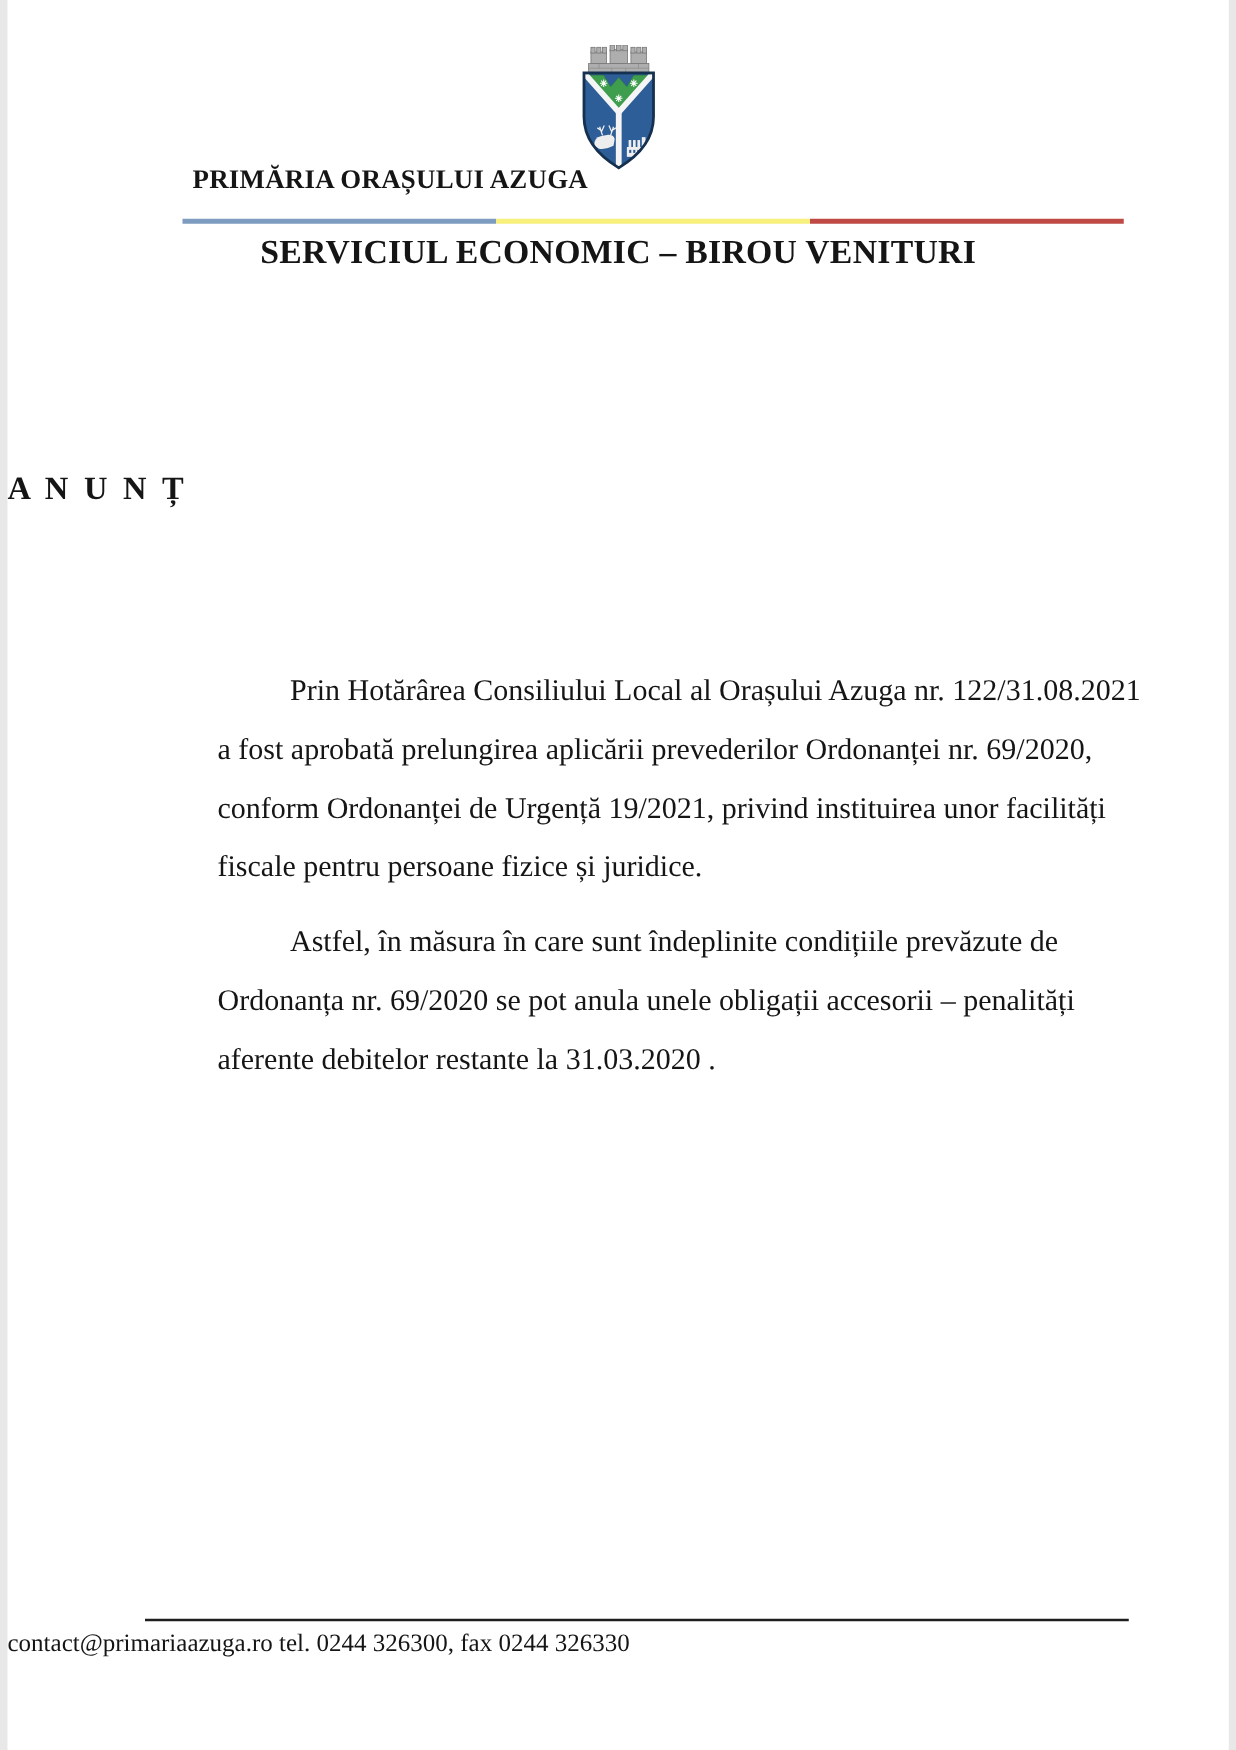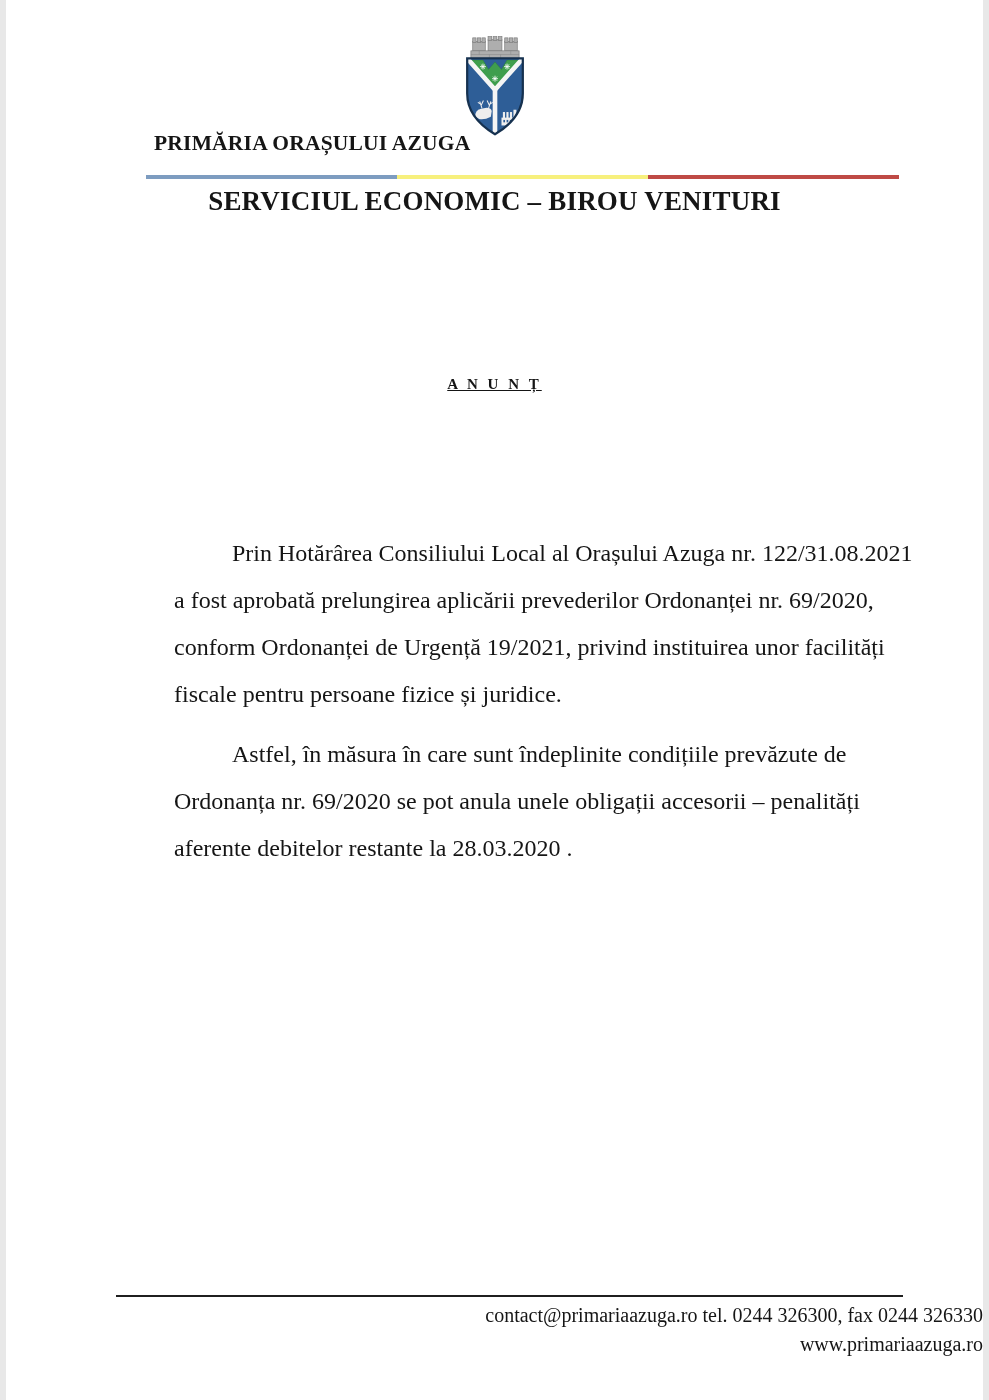--- a/index.html
+++ b/index.html
@@ -80,11 +80,9 @@
     top: 376px;
     left: 0;
     width: 100%;
-    text-align: center;
     font-weight: bold;
-    font-size: 15px;
+    font-size: 26px;
     letter-spacing: 3px;
-    text-decoration: underline;
   }
 
   

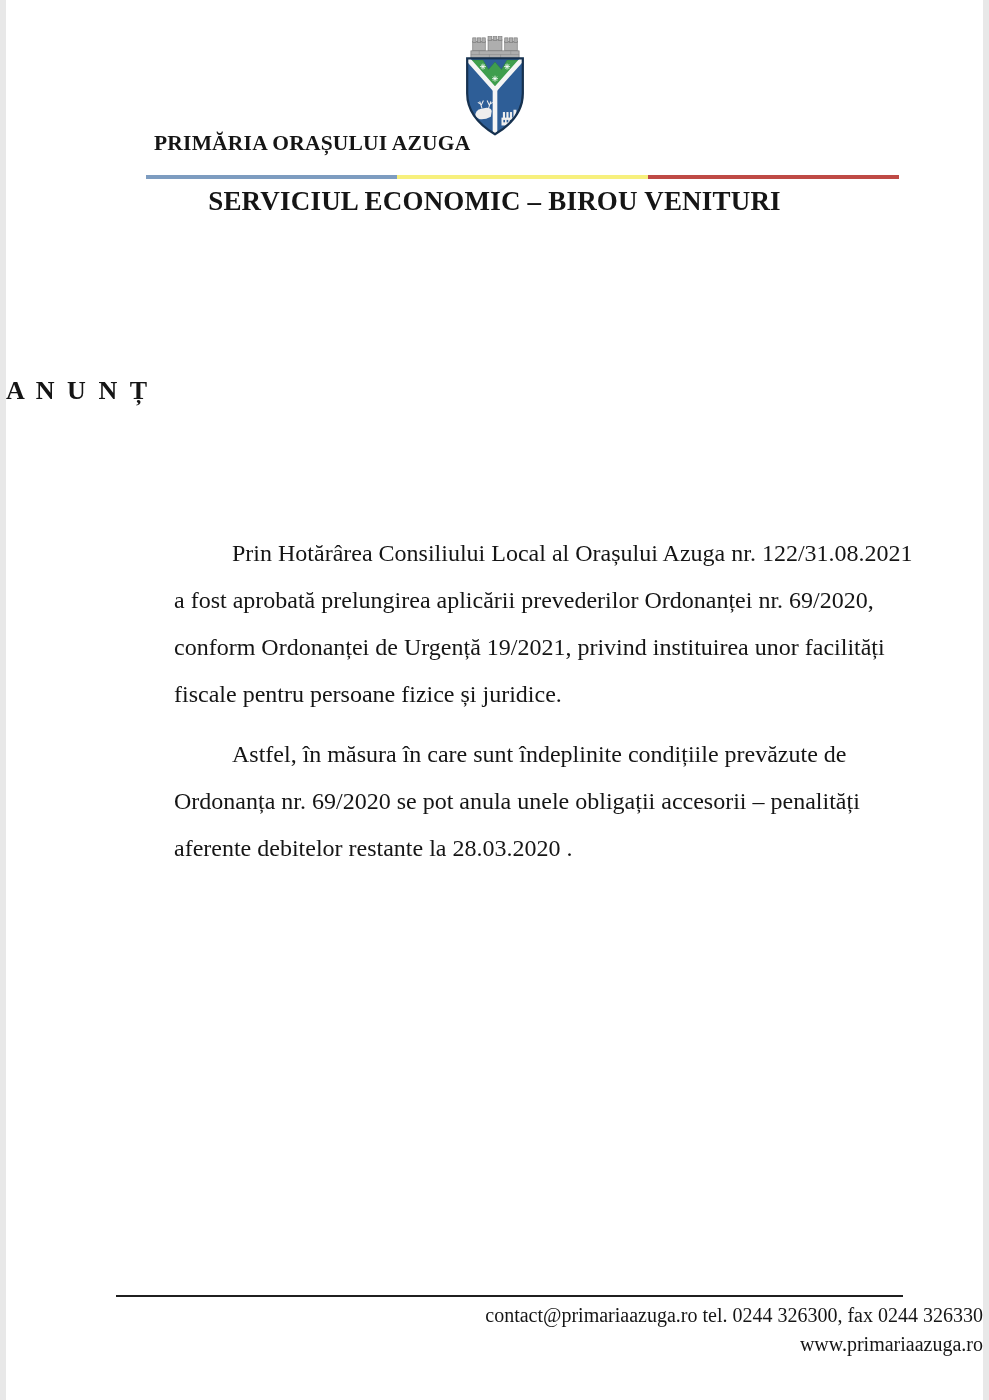--- a/index.html
+++ b/index.html
@@ -205,7 +205,7 @@
 
   <div class="body-text">
     <p>Prin Hotărârea Consiliului Local al Orașului Azuga nr. 122/31.08.2021 a fost aprobată prelungirea aplicării prevederilor Ordonanței nr. 69/2020, conform Ordonanței de Urgență 19/2021, privind instituirea unor facilități fiscale pentru persoane fizice și juridice.</p>
-    <p>Astfel, în măsura în care sunt îndeplinite condițiile prevăzute de Ordonanța nr. 69/2020 se pot anula unele obligații accesorii – penalități aferente debitelor restante la 28.03.2020 .</p>
+    <p>Astfel, în măsura în care sunt îndeplinite condițiile prevăzute de Ordonanța nr. 69/2020 se pot anula unele obligații accesorii – penalități aferente debitelor restante la 31.03.2020 .</p>
   </div>
 
   <div class="footer-rule"></div>

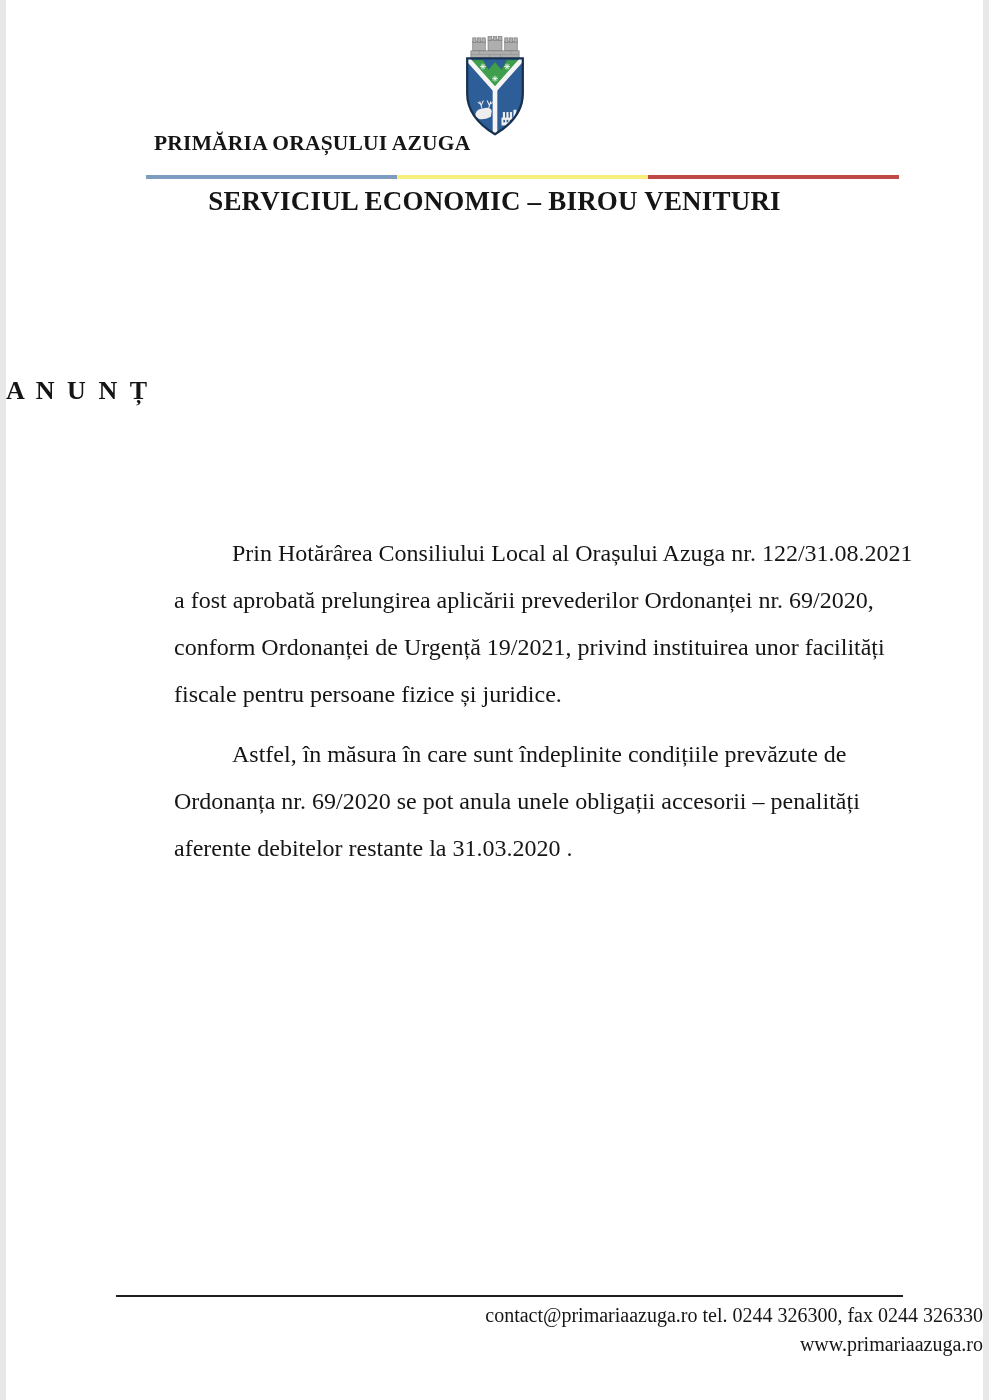--- a/index.html
+++ b/index.html
@@ -111,7 +111,7 @@
     top: 1301px;
     left: 0;
     width: 100%;
-    text-align: right;
+    text-align: left;
     font-size: 20px;
     line-height: 29px;
   }

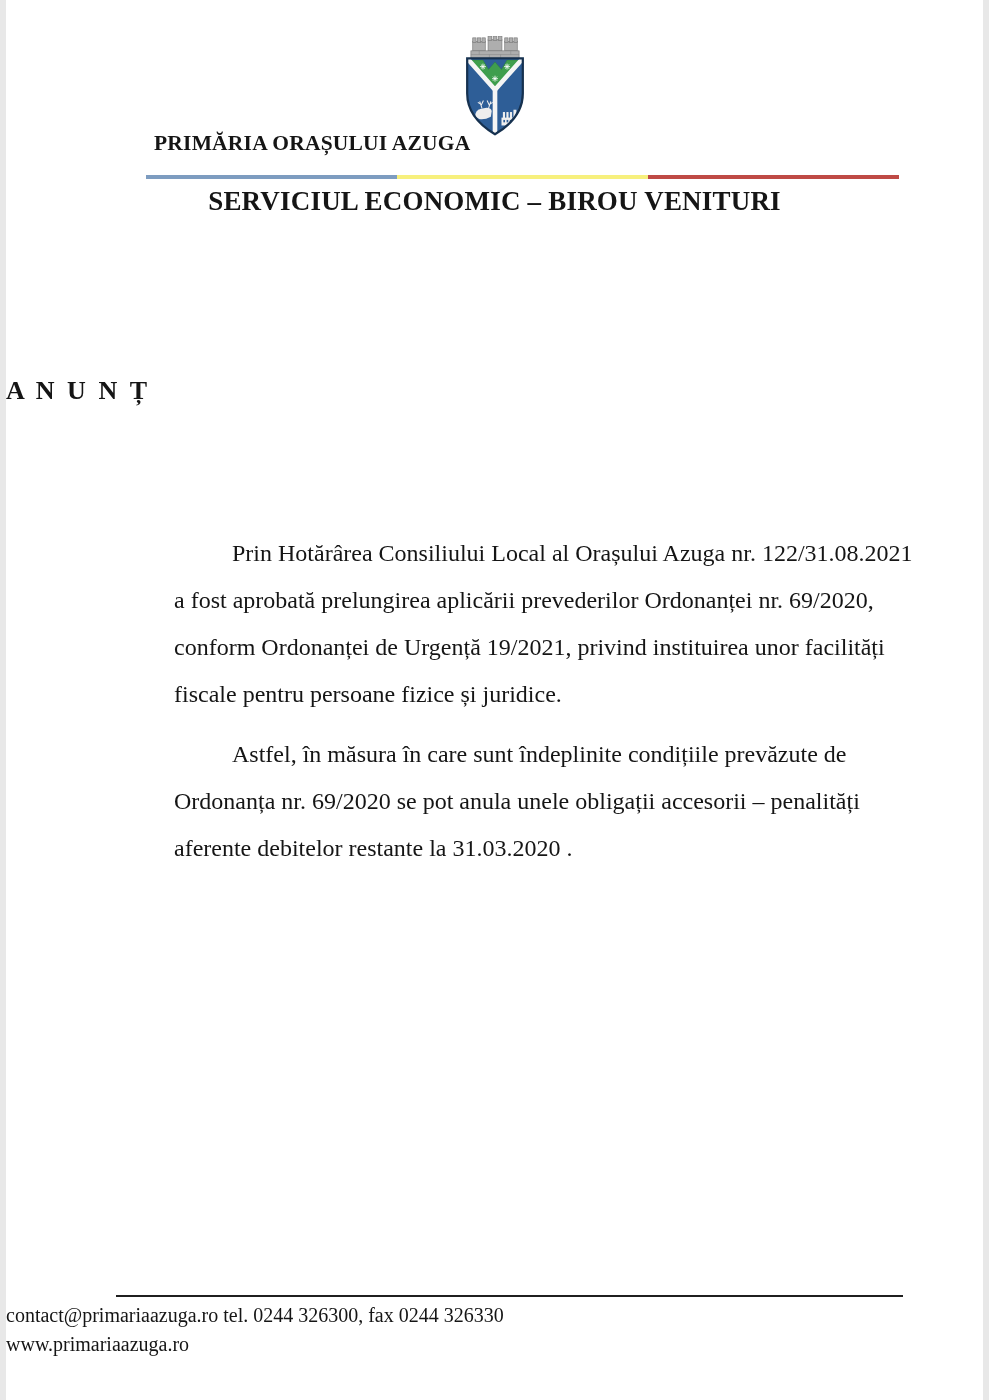--- a/index.html
+++ b/index.html
@@ -211,7 +211,6 @@
   <div class="footer-rule"></div>
   <div class="footer-text">
     <div>contact@primariaazuga.ro tel. 0244 326300, fax 0244 326330</div>
-    <div>www.primariaazuga.ro</div>
   </div>
 
 </div>

